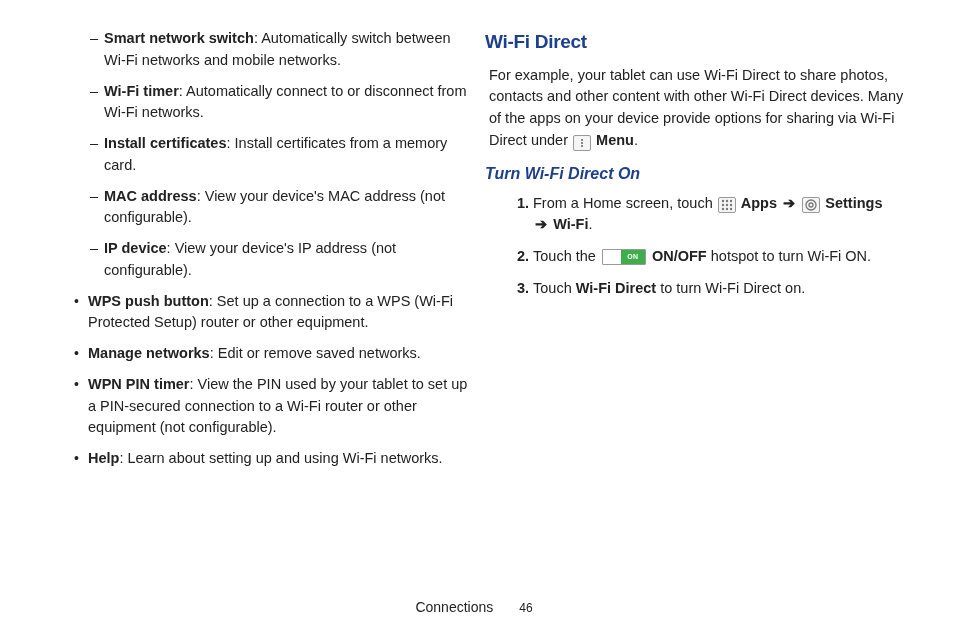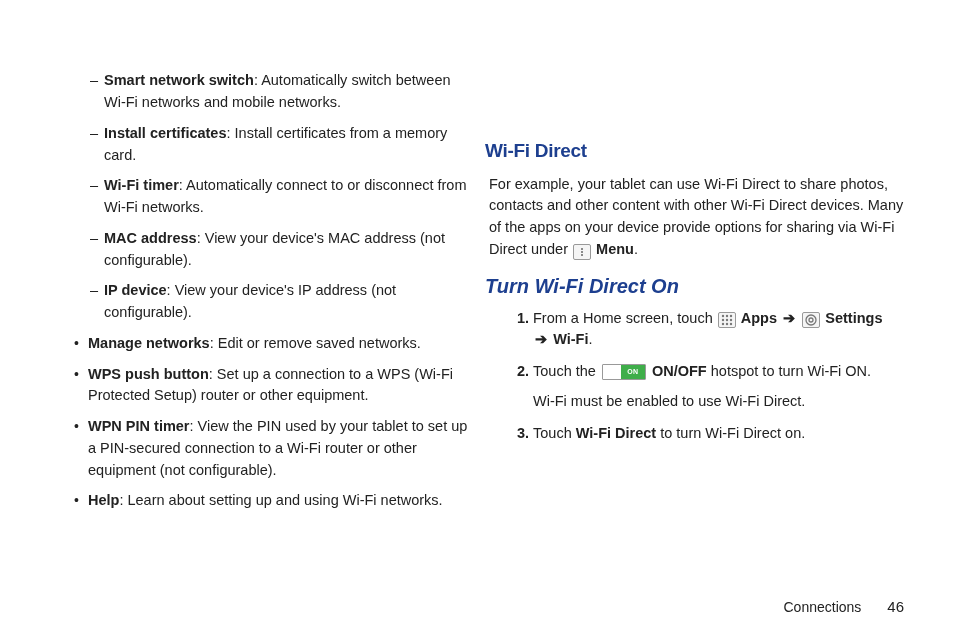--- a/index.html
+++ b/index.html
@@ -18,7 +18,6 @@
       display: flex;
       gap: 16px;
       flex: 1;
-      align-items: center;
     }
     .col { width: 50%; }
     .bullet-list { list-style: none; padding-left: 30px; }

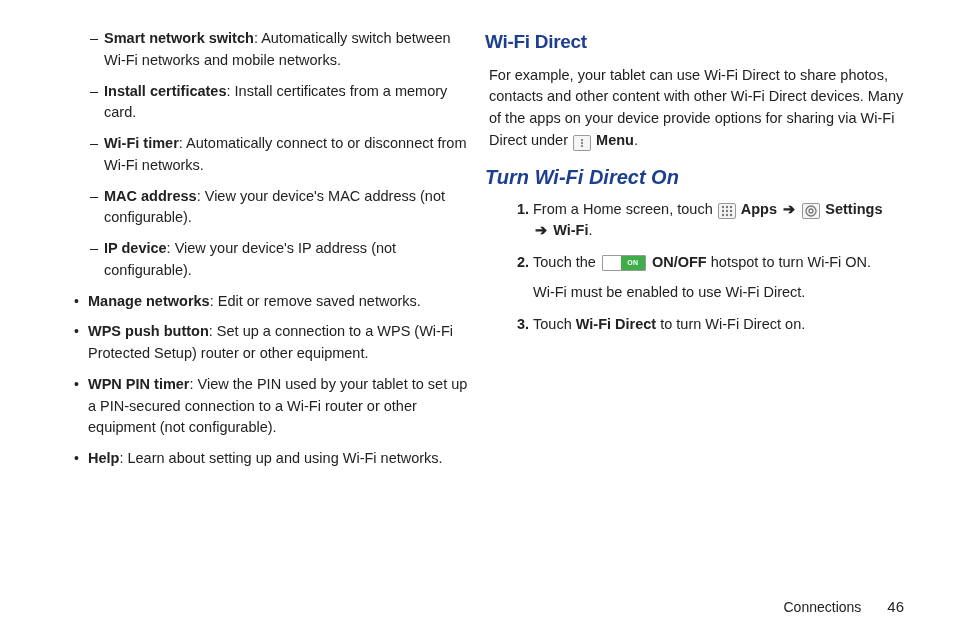--- a/index.html
+++ b/index.html
@@ -106,8 +106,8 @@
   <div class="col">
     <ul class="dash-list">
       <li><span class="term">Smart network switch</span><span>: Automatically switch between Wi-Fi networks and mobile networks.</span></li>
+      <li><span class="term">Wi-Fi timer</span><span>: Automatically connect to or disconnect from Wi-Fi networks.</span></li>
       <li><span class="term">Install certificates</span><span>: Install certificates from a memory card.</span></li>
-      <li><span class="term">Wi-Fi timer</span><span>: Automatically connect to or disconnect from Wi-Fi networks.</span></li>
       <li><span class="term">MAC address</span><span>: View your device's MAC address (not configurable).</span></li>
       <li><span class="term">IP device</span><span>: View your device's IP address (not configurable).</span></li>
     </ul>

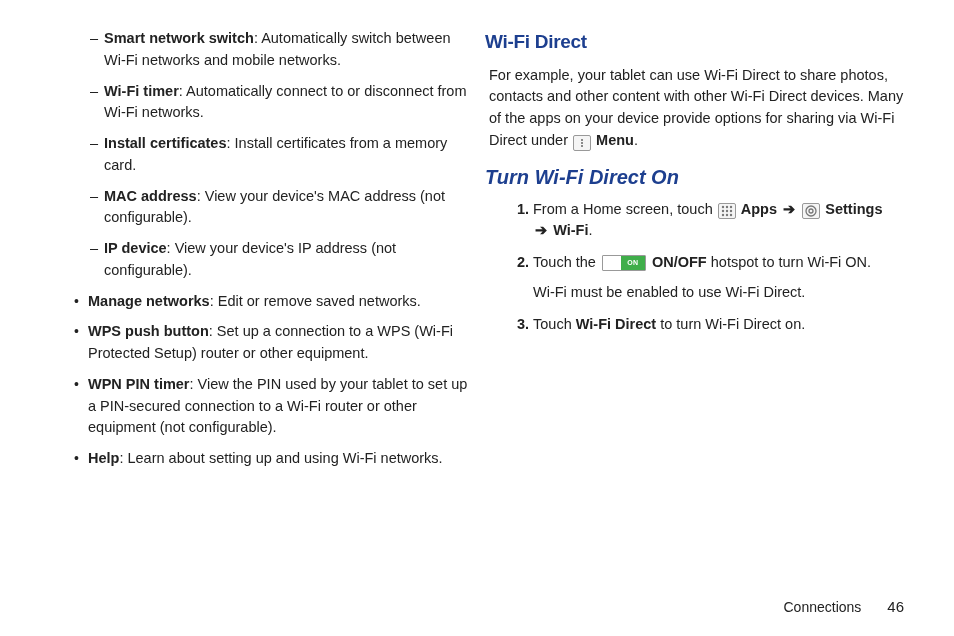--- a/index.html
+++ b/index.html
@@ -39,7 +39,7 @@
       color: #1d3f8f;
       font-weight: 900;
       font-style: italic;
-      font-size: 20px;
+      font-size: 16px;
       font-family: Verdana, Arial, sans-serif;
       margin-top: 10px;
       margin-bottom: 7px;

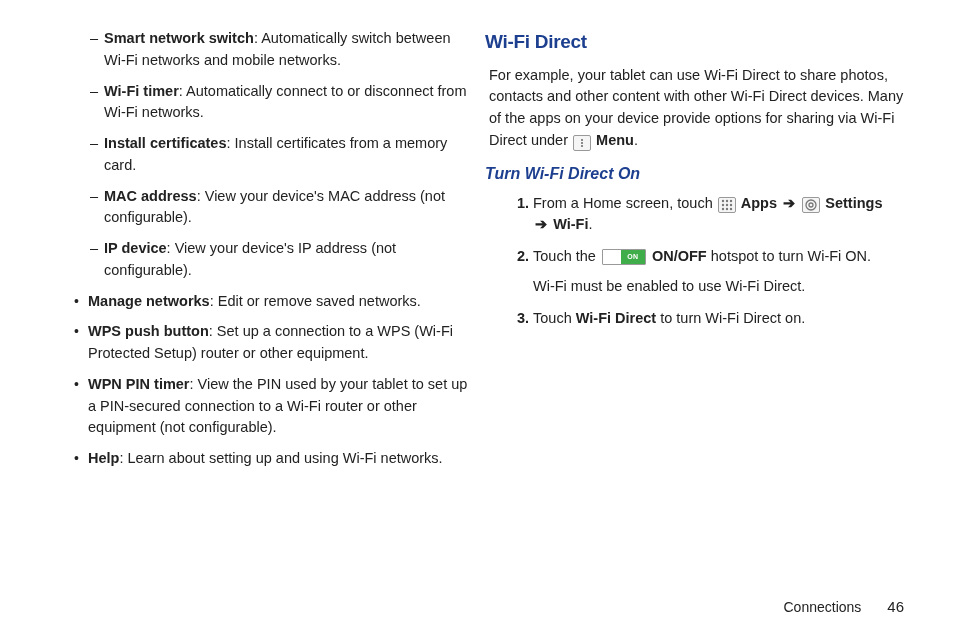--- a/index.html
+++ b/index.html
@@ -175,7 +175,6 @@
             </span>
         </span>
         <span class="term">ON/OFF</span><span> hotspot to turn Wi-Fi ON.</span>
-        <div class="sub">Wi-Fi must be enabled to use Wi-Fi Direct.</div>
       </li>
       <li>
         <span class="num">3.</span>

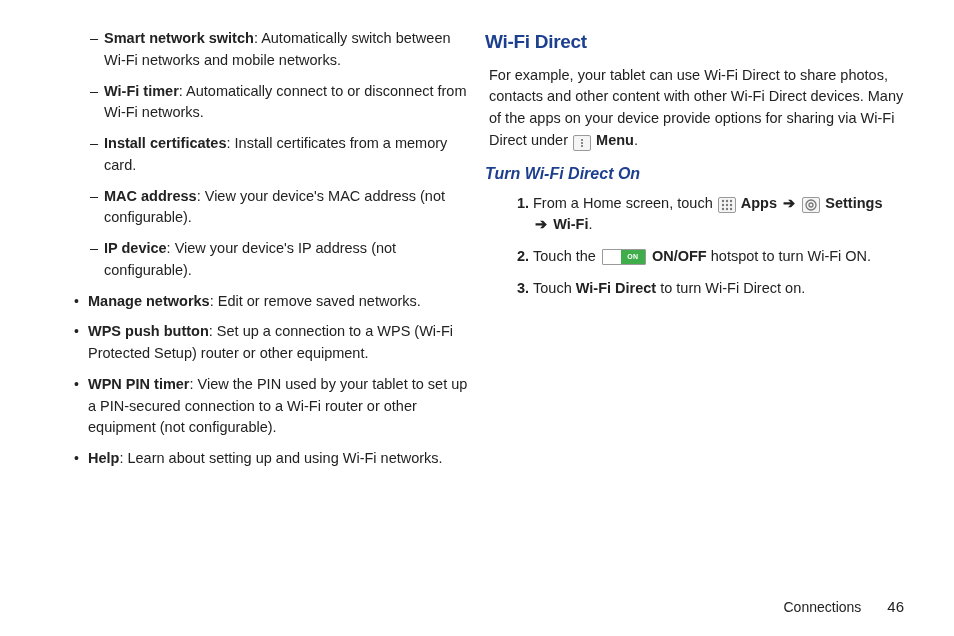--- a/index.html
+++ b/index.html
@@ -112,8 +112,8 @@
       <li><span class="term">IP device</span><span>: View your device's IP address (not configurable).</span></li>
     </ul>
     <ul class="bullet-list">
+      <li><span class="term">WPS push button</span><span>: Set up a connection to a WPS (Wi-Fi Protected Setup) router or other equipment.</span></li>
       <li><span class="term">Manage networks</span><span>: Edit or remove saved networks.</span></li>
-      <li><span class="term">WPS push button</span><span>: Set up a connection to a WPS (Wi-Fi Protected Setup) router or other equipment.</span></li>
       <li><span class="term">WPN PIN timer</span><span>: View the PIN used by your tablet to set up a PIN-secured connection to a Wi-Fi router or other equipment (not configurable).</span></li>
       <li><span class="term">Help</span><span>: Learn about setting up and using Wi-Fi networks.</span></li>
     </ul>

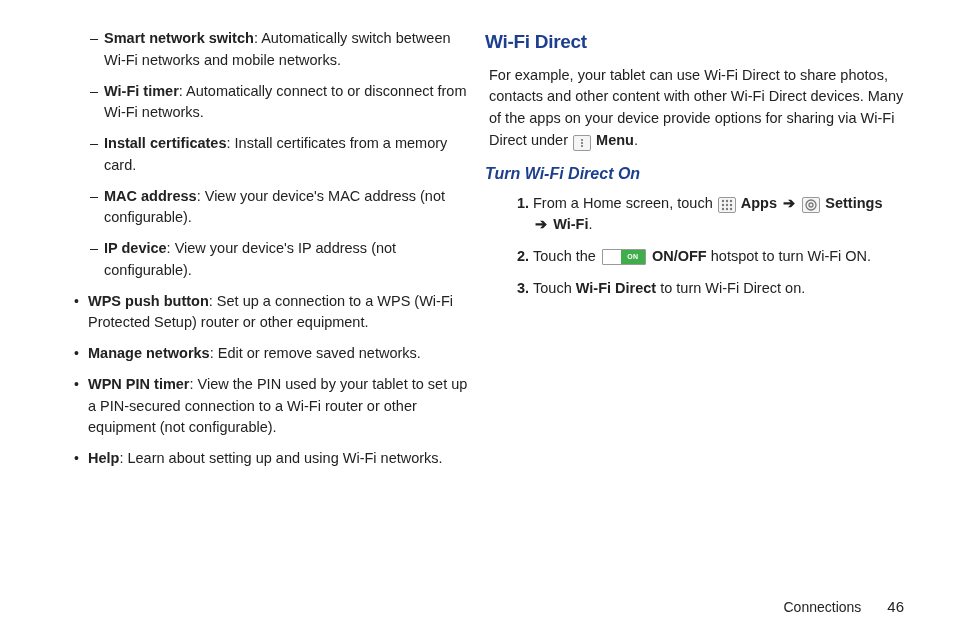--- a/index.html
+++ b/index.html
@@ -90,7 +90,7 @@
     .sub { margin-top: 8px; }
     .footer {
       display: flex;
-      justify-content: flex-end;
+      justify-content: center;
       align-items: baseline;
       gap: 26px;
       padding-right: 6px;

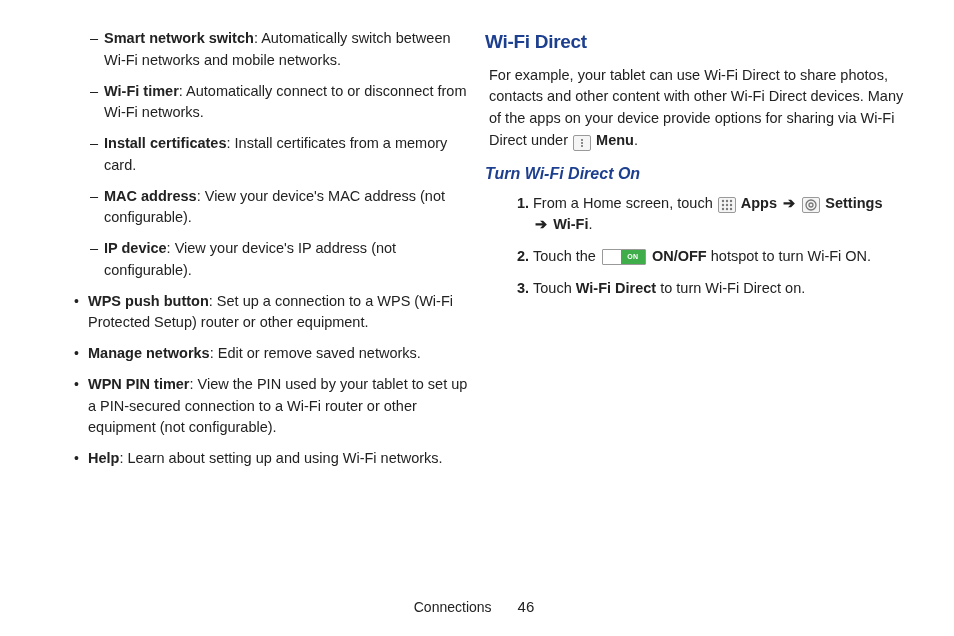--- a/index.html
+++ b/index.html
@@ -97,7 +97,7 @@
       padding-top: 8px;
       font-size: 14px;
     }
-    .footer .pg { font-size: 15px; margin-top: 24px; }
+    .footer .pg { font-size: 12px; margin-top: 24px; }
   </style>
 </head>
 <body>

